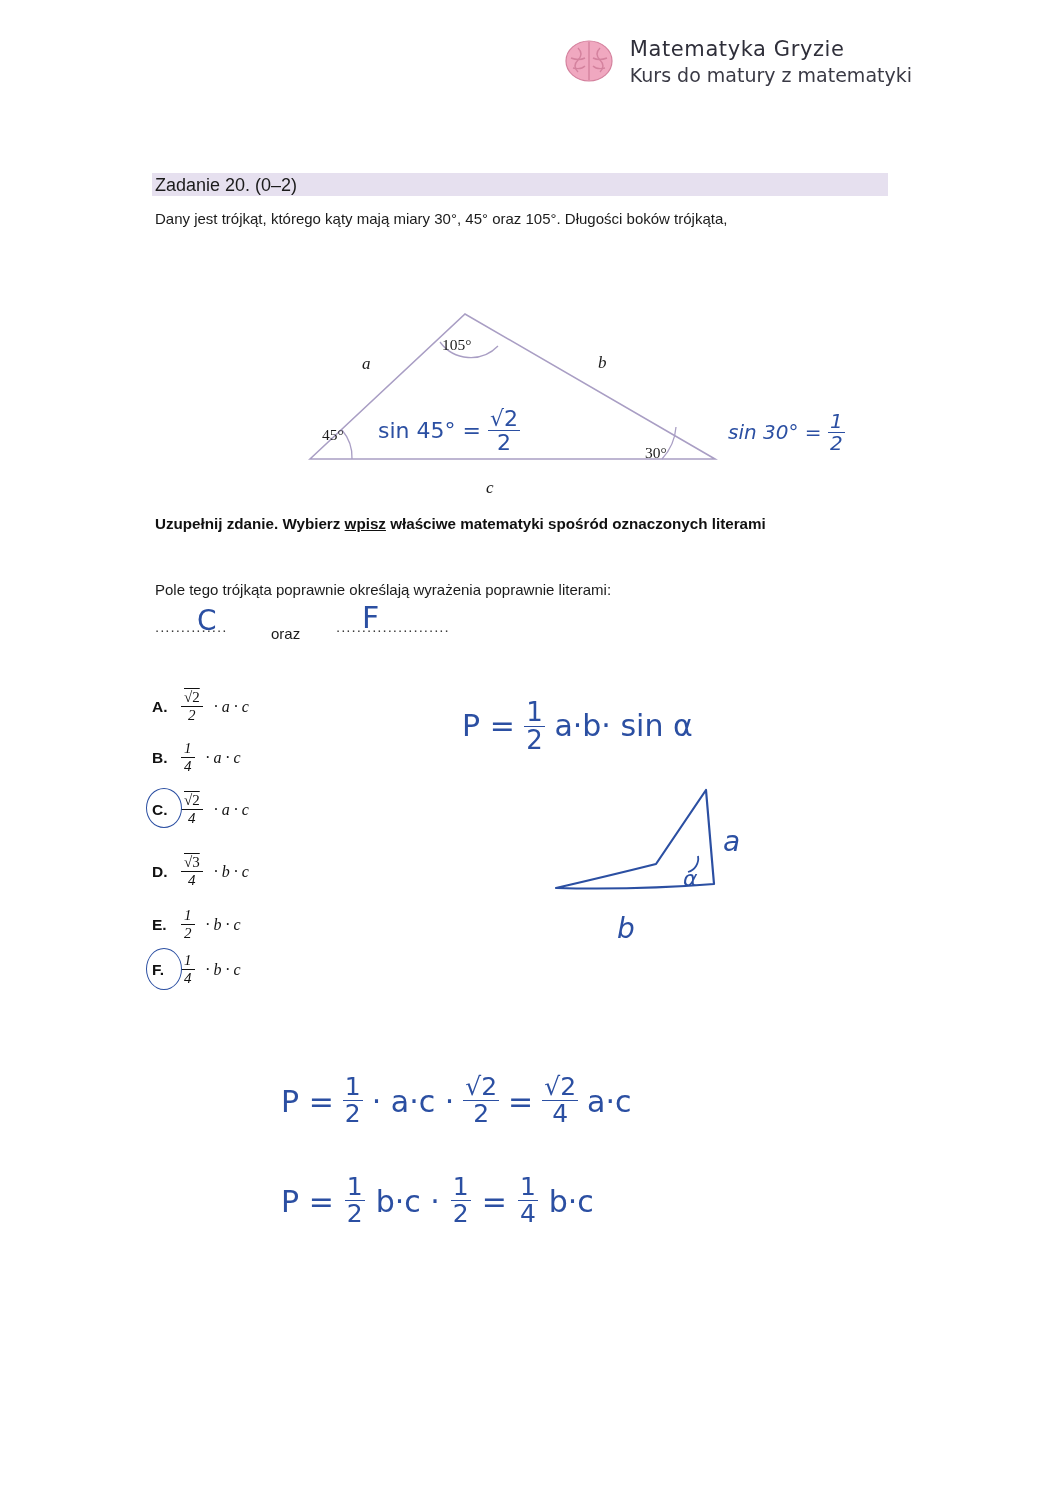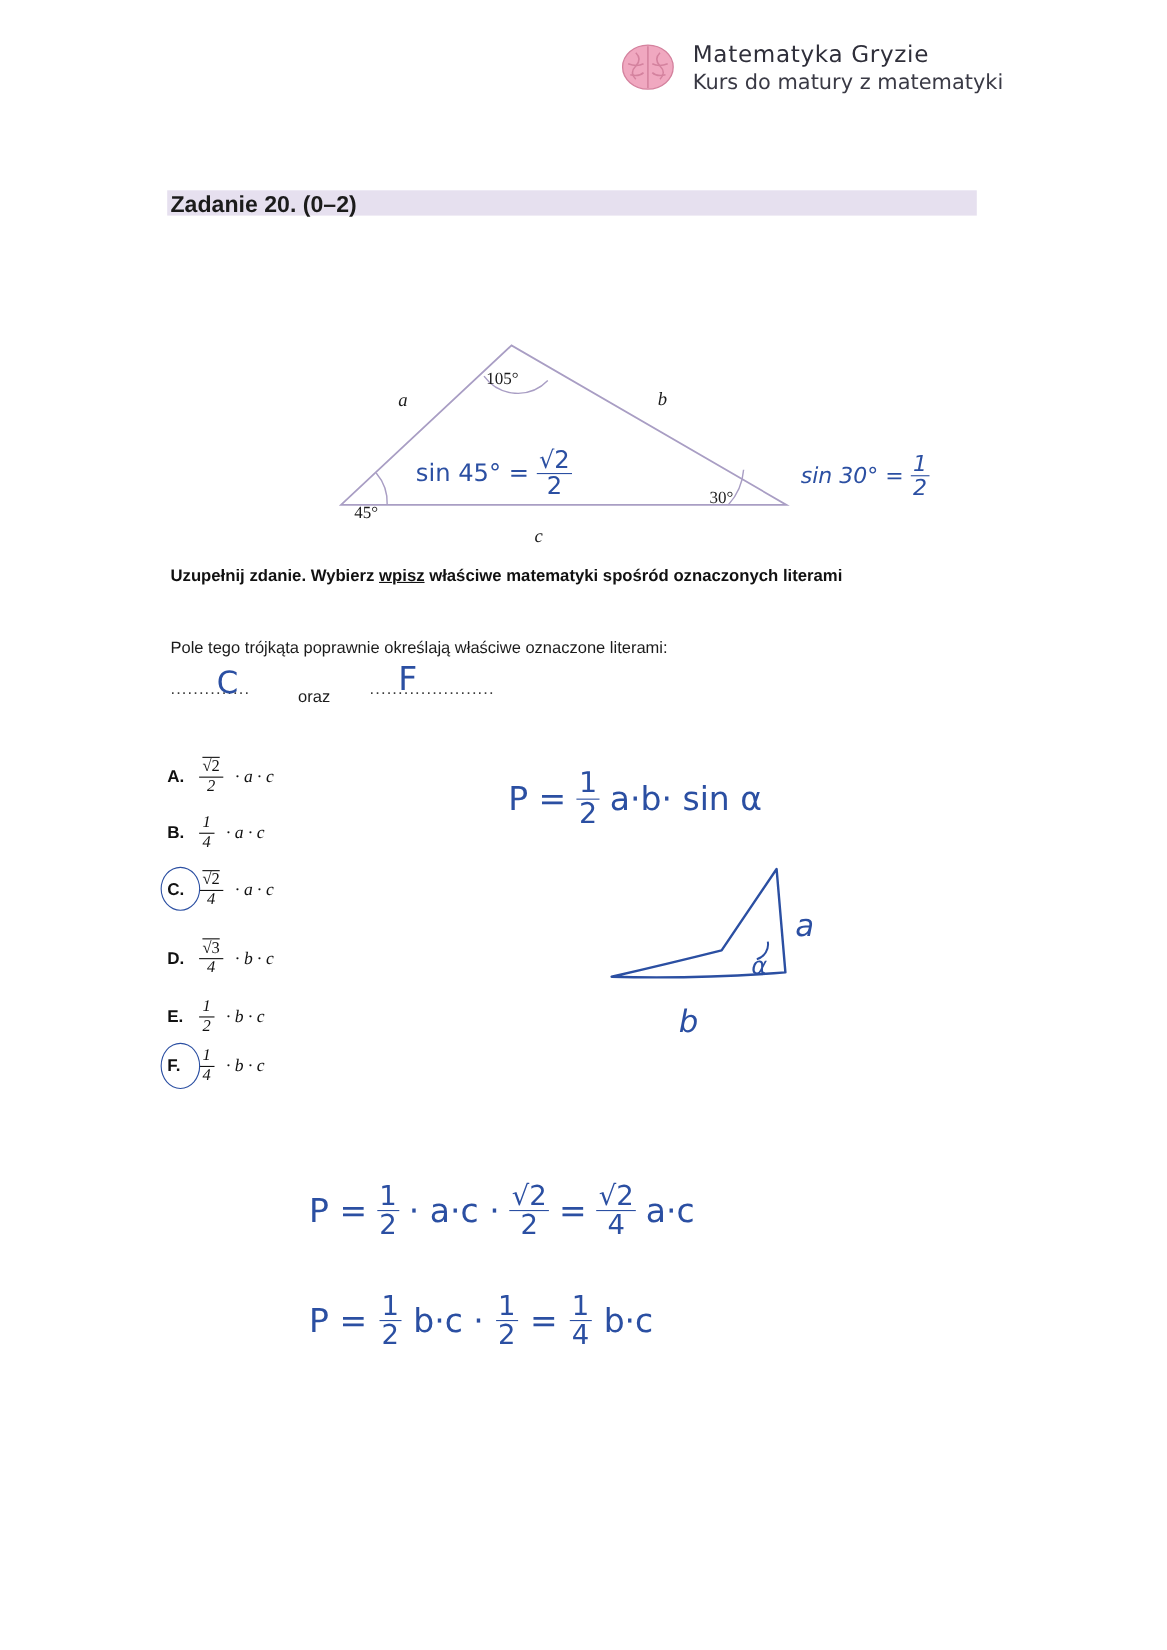--- a/index.html
+++ b/index.html
@@ -37,7 +37,7 @@
   }
   .task-header span {
     position:absolute; left:3px; top:2px;
-    font-size:21px; font-weight:bold; color:#1b1b1b;
+    font-size:18px; font-weight:normal; color:#1b1b1b;
   }
 
   .para {

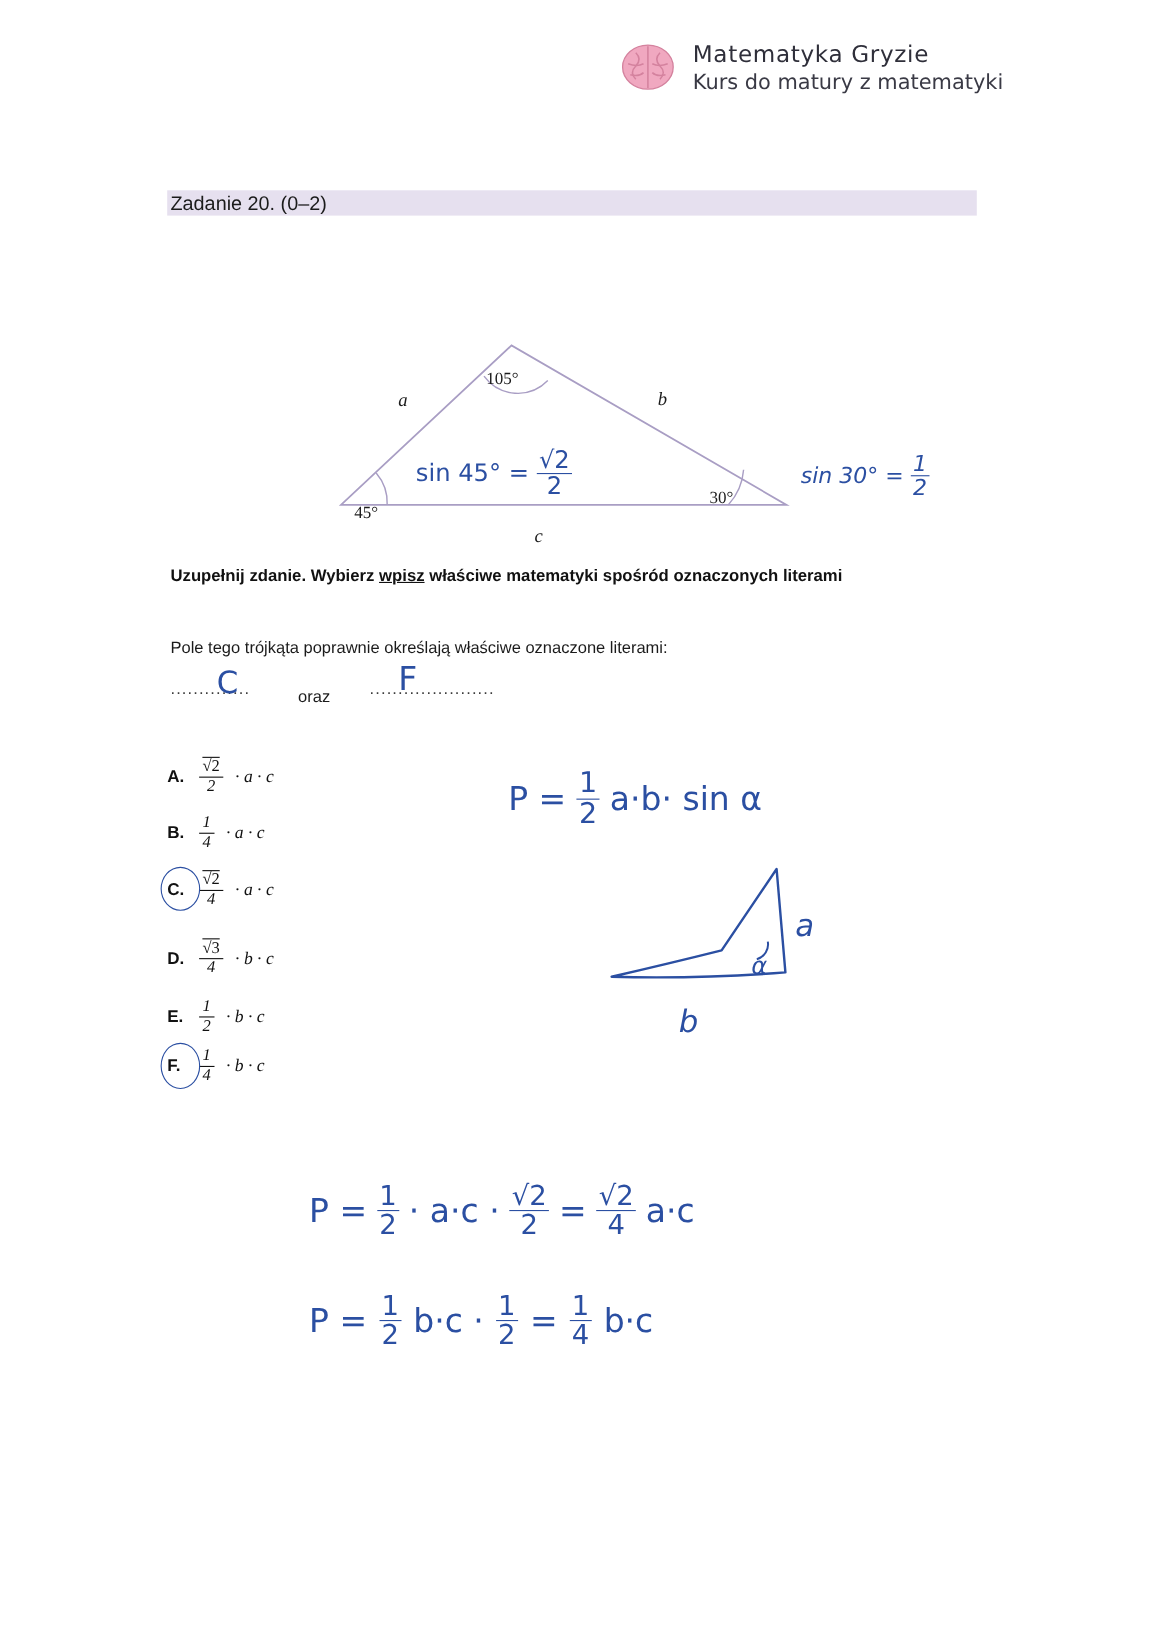--- a/index.html
+++ b/index.html
@@ -154,6 +154,7 @@
     <span>Zadanie 20. (0–2)</span>
   </div>
 
+  <div class="para p1">Dany jest trójkąt, którego kąty mają miary  30°,  45°  oraz  105°. Długości boków trójkąta,</div>
 
   <div class="figure">
     <svg width="460" height="200" viewBox="0 0 460 200">

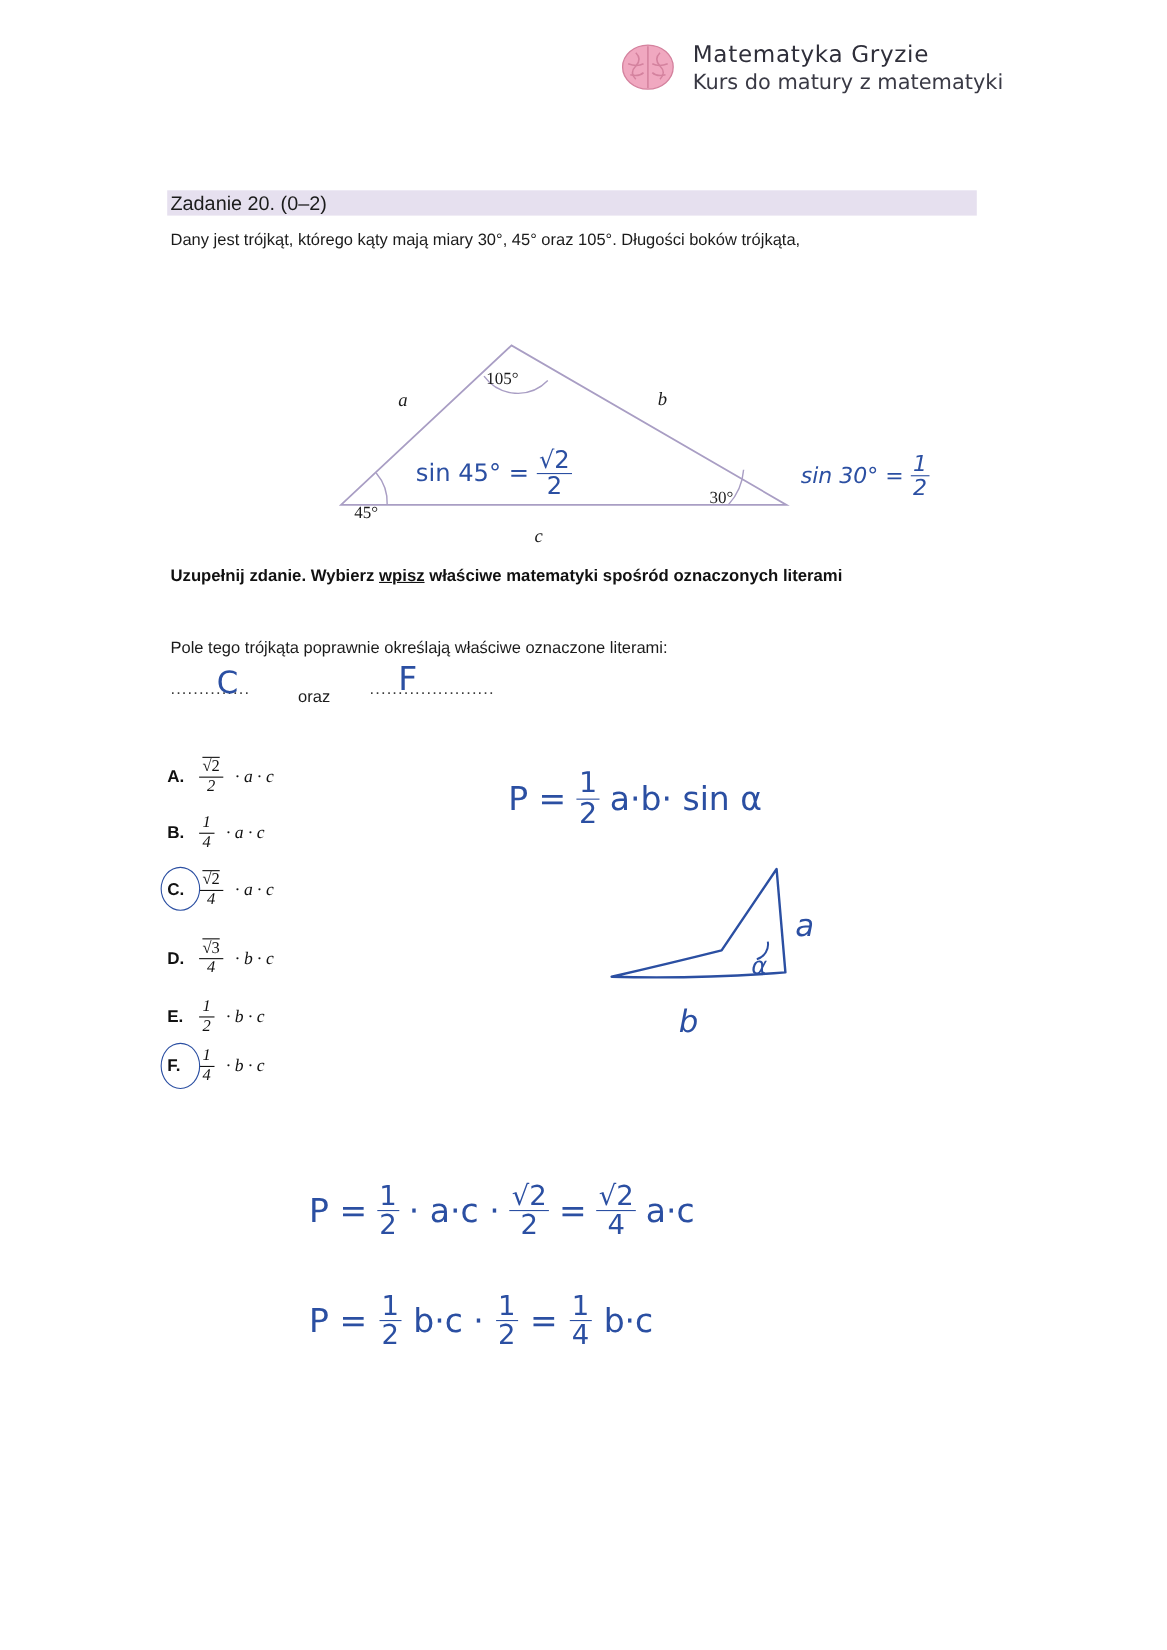--- a/index.html
+++ b/index.html
@@ -166,7 +166,7 @@
       <path d="M 372 163 A 53 53 0 0 0 386 131" fill="none" stroke="#a99ec4" stroke-width="1.3"></path>
     </svg>
     <span class="ang-label" style="left:152px; top:40px;">105°</span>
-    <span class="ang-label" style="left:32px; top:162px;">45°</span>
+    <span class="ang-label" style="left:32px; top:130px;">45°</span>
     <span class="ang-label" style="left:355px; top:148px;">30°</span>
     <span class="fig-label" style="left:72px; top:58px;">a</span>
     <span class="fig-label" style="left:308px; top:57px;">b</span>

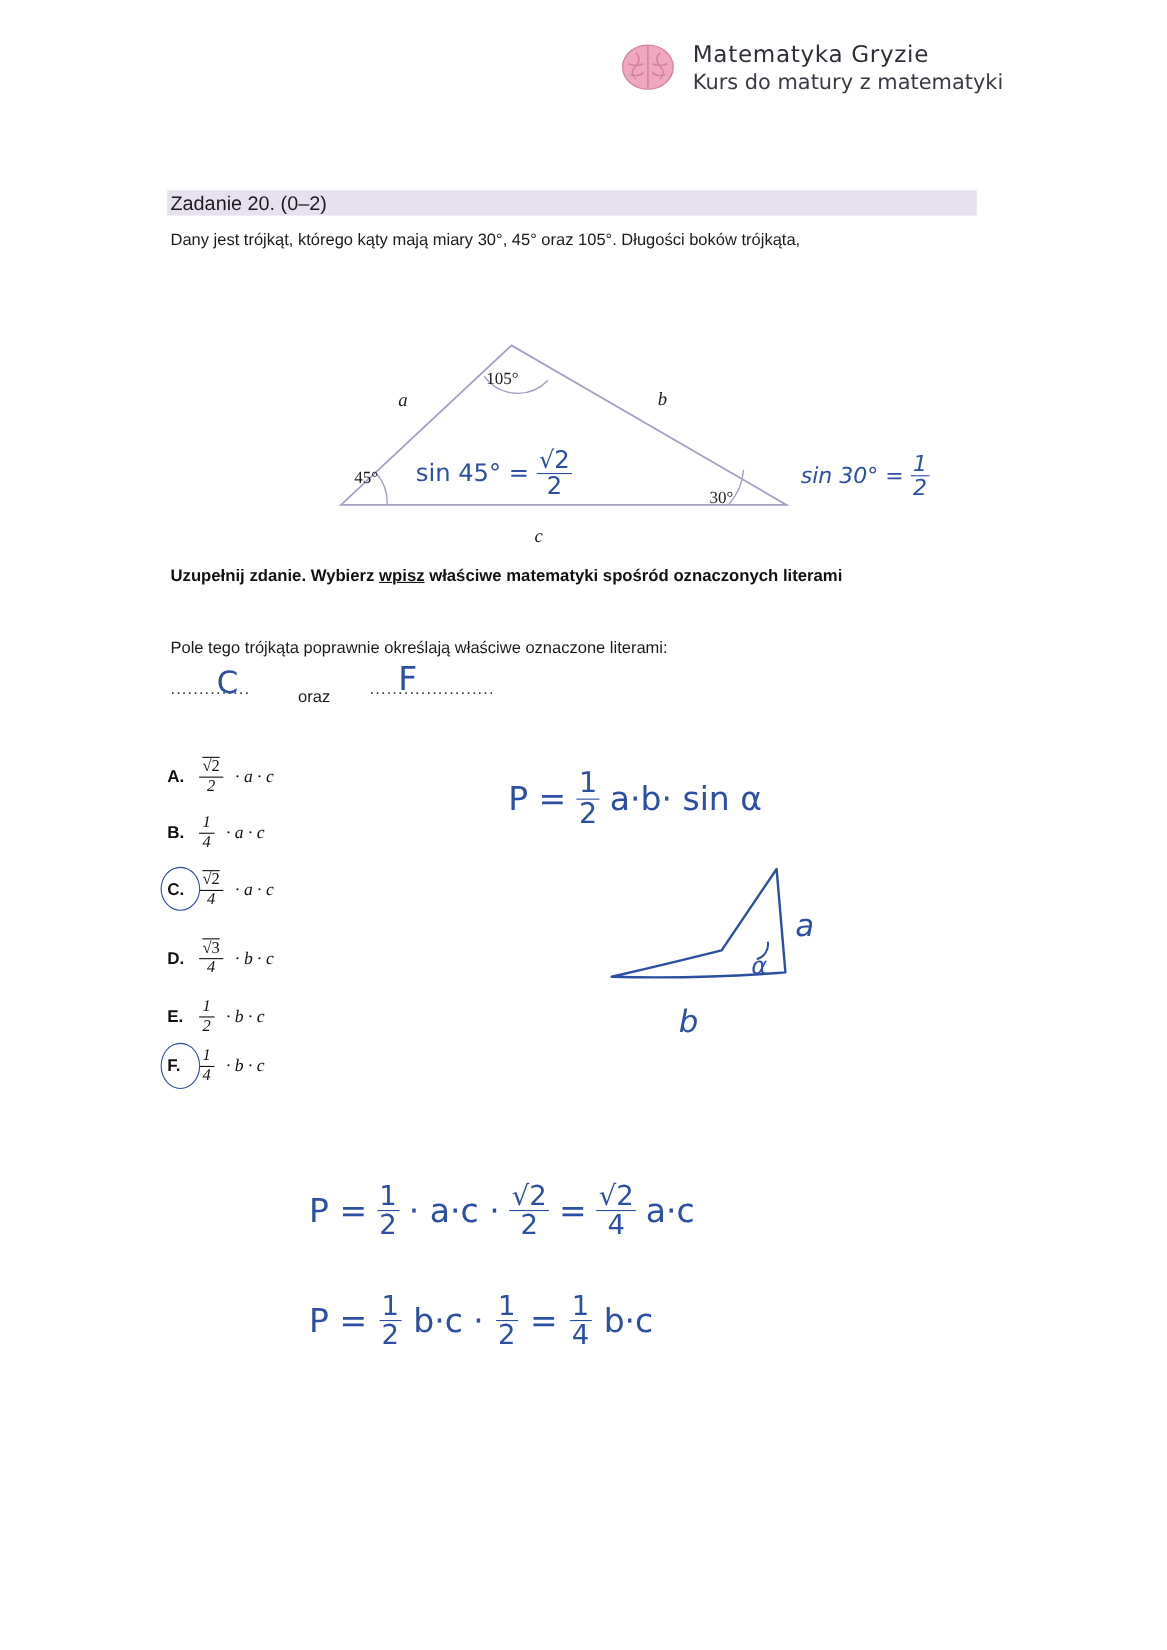--- a/index.html
+++ b/index.html
@@ -193,7 +193,7 @@
     <span>Uzupełnij zdanie. Wybierz </span><u>wpisz</u><span> właściwe matematyki spośród oznaczonych literami</span>
   </div>
 
-  <div class="lead">Pole tego trójkąta poprawnie określają właściwe oznaczone literami:</div>
+  <div class="lead">Pole tego trójkąta poprawnie określają wyrażenia poprawnie literami:</div>
 
   <div class="dots-line">..............</div>
   <div class="oraz-word">oraz</div>

